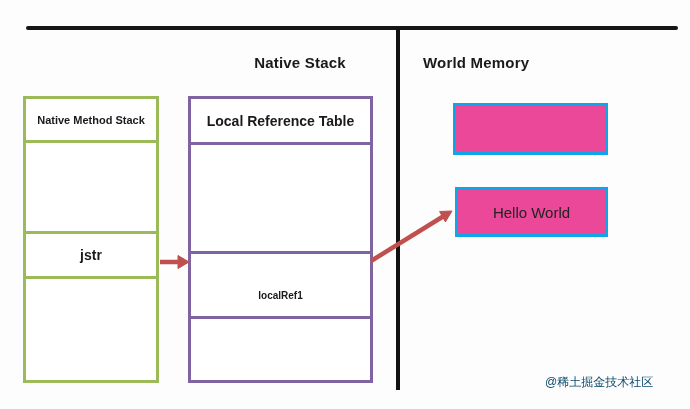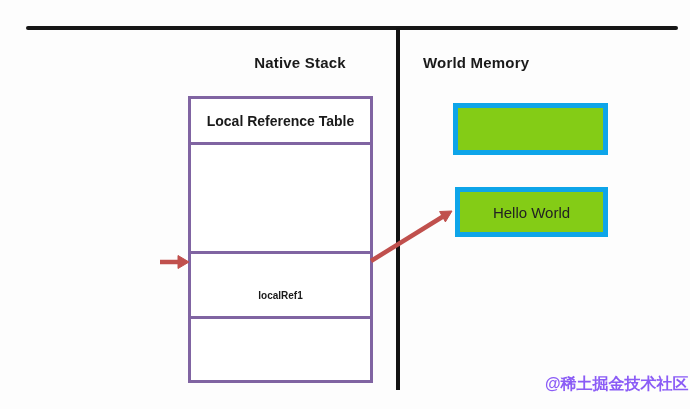--- a/index.html
+++ b/index.html
@@ -127,6 +127,12 @@
 
   <div class="section-title title-heap">World Memory</div>
 
+  <div class="mem-table table-green">
+    <div class="row row-header">Native Method Stack</div>
+    <div class="row row-empty1"></div>
+    <div class="row row-value">jstr</div>
+    <div class="row row-empty2"></div>
+  </div>
 
   <div class="mem-table table-purple">
     <div class="row row-header">Local Reference Table</div>

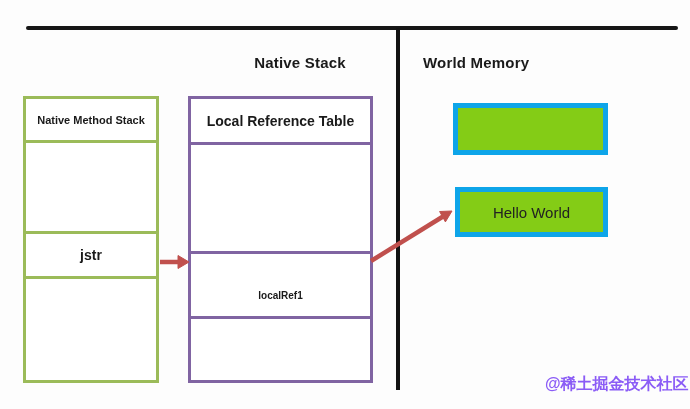--- a/index.html
+++ b/index.html
@@ -84,8 +84,8 @@
   
   .heap-box {
     position: absolute;
-    border: 5px solid #0ea5e9;
-    background: #84cc16;
+    border: 3px solid #0ea5e9;
+    background: #ec4899;
     display: flex;
     align-items: center;
     justify-content: center;

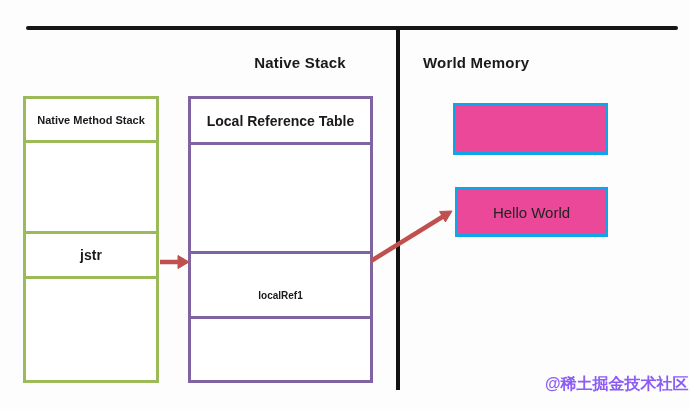--- a/index.html
+++ b/index.html
@@ -109,10 +109,10 @@
     position: absolute;
     left: 545px; top: 374px;
     width: 135px;
-    font-size: 16px;
-    color: #8b5cf6;
+    font-size: 12px;
+    color: #0c4a6e;
     white-space: nowrap;
-    font-weight: bold;
+    font-weight: normal;
   }
 </style>
 </head>

